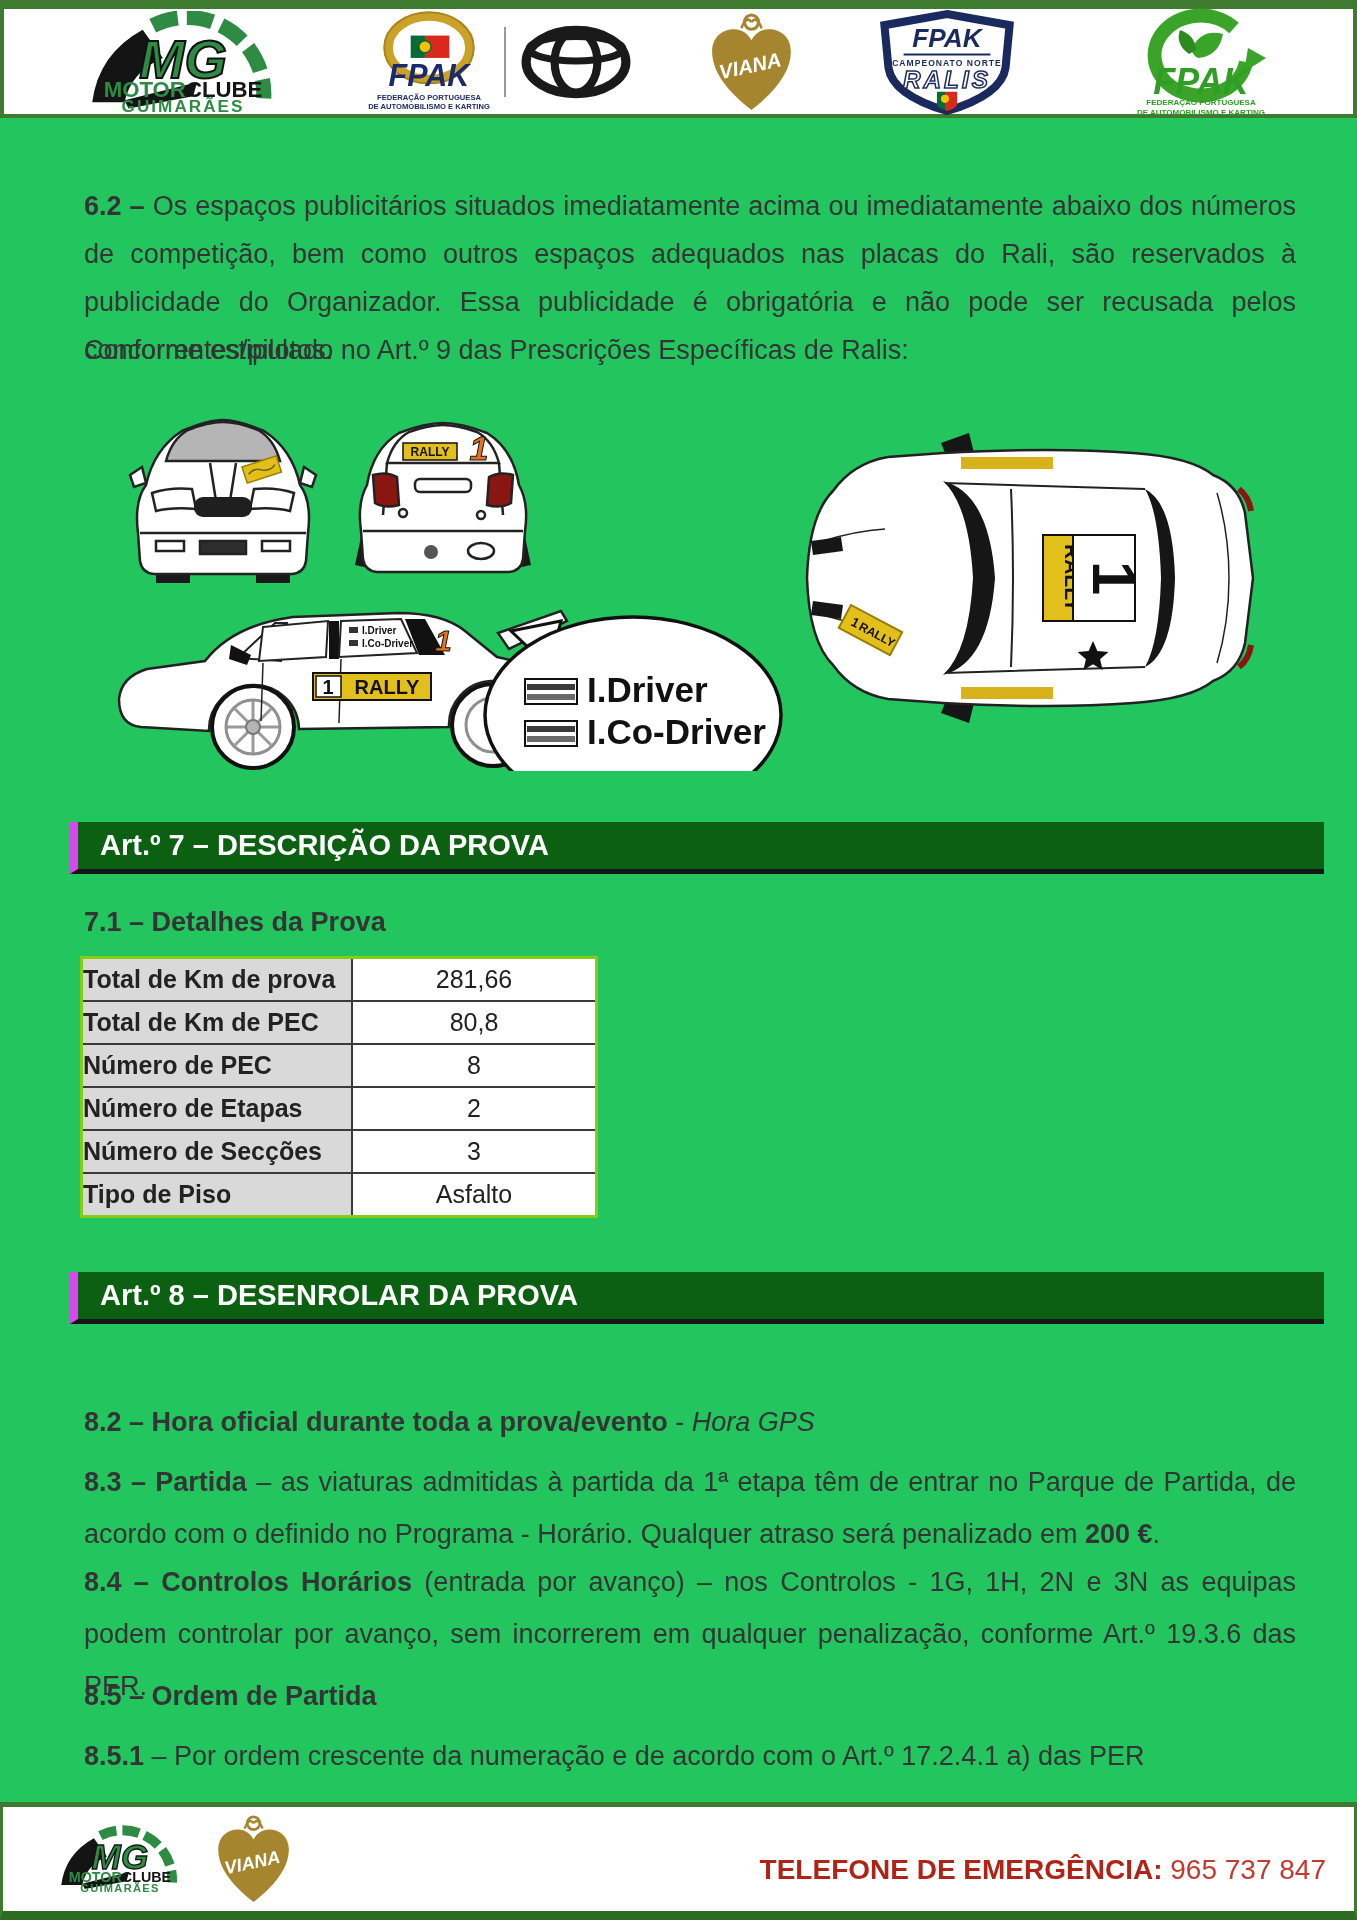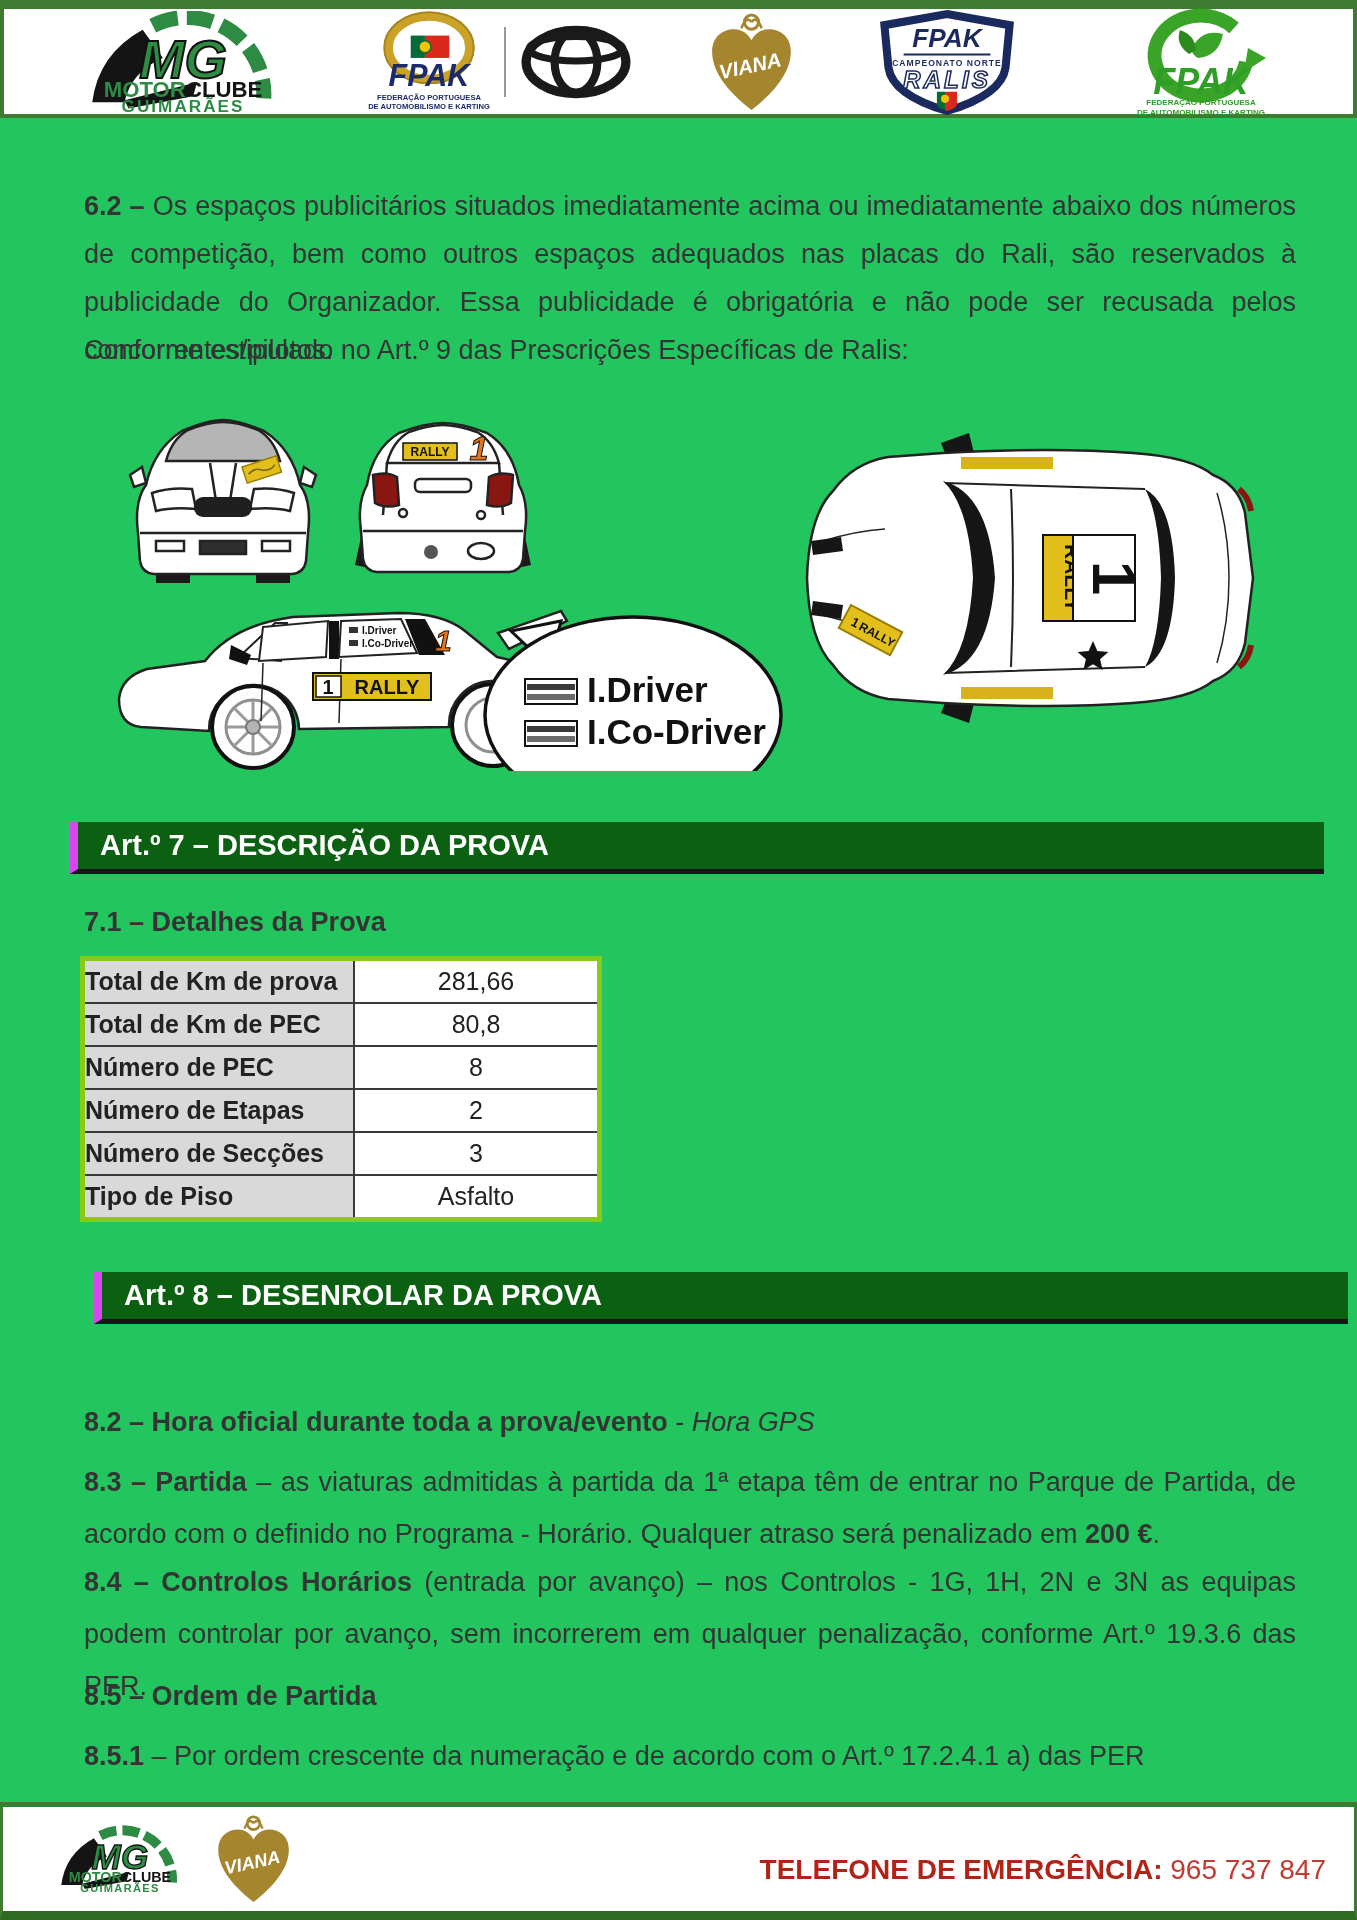--- a/index.html
+++ b/index.html
@@ -29,7 +29,7 @@
     color:#fff;font-weight:bold;font-size:29px;display:flex;align-items:center;padding-left:22px;}
   
   table.prova{position:absolute;left:80px;top:956px;border-collapse:collapse;
-    border:5px solid #84cc16;font-size:25px;color:#222;}
+    border:3px solid #84cc16;font-size:25px;color:#222;}
   table.prova td{border:2px solid #3a3a3a;height:41px;padding:0;}
   td.tl{width:268px;background:#d9d9d9;font-weight:bold;padding-left:12px;}
   td.tv{width:242px;background:#fff;text-align:center;}

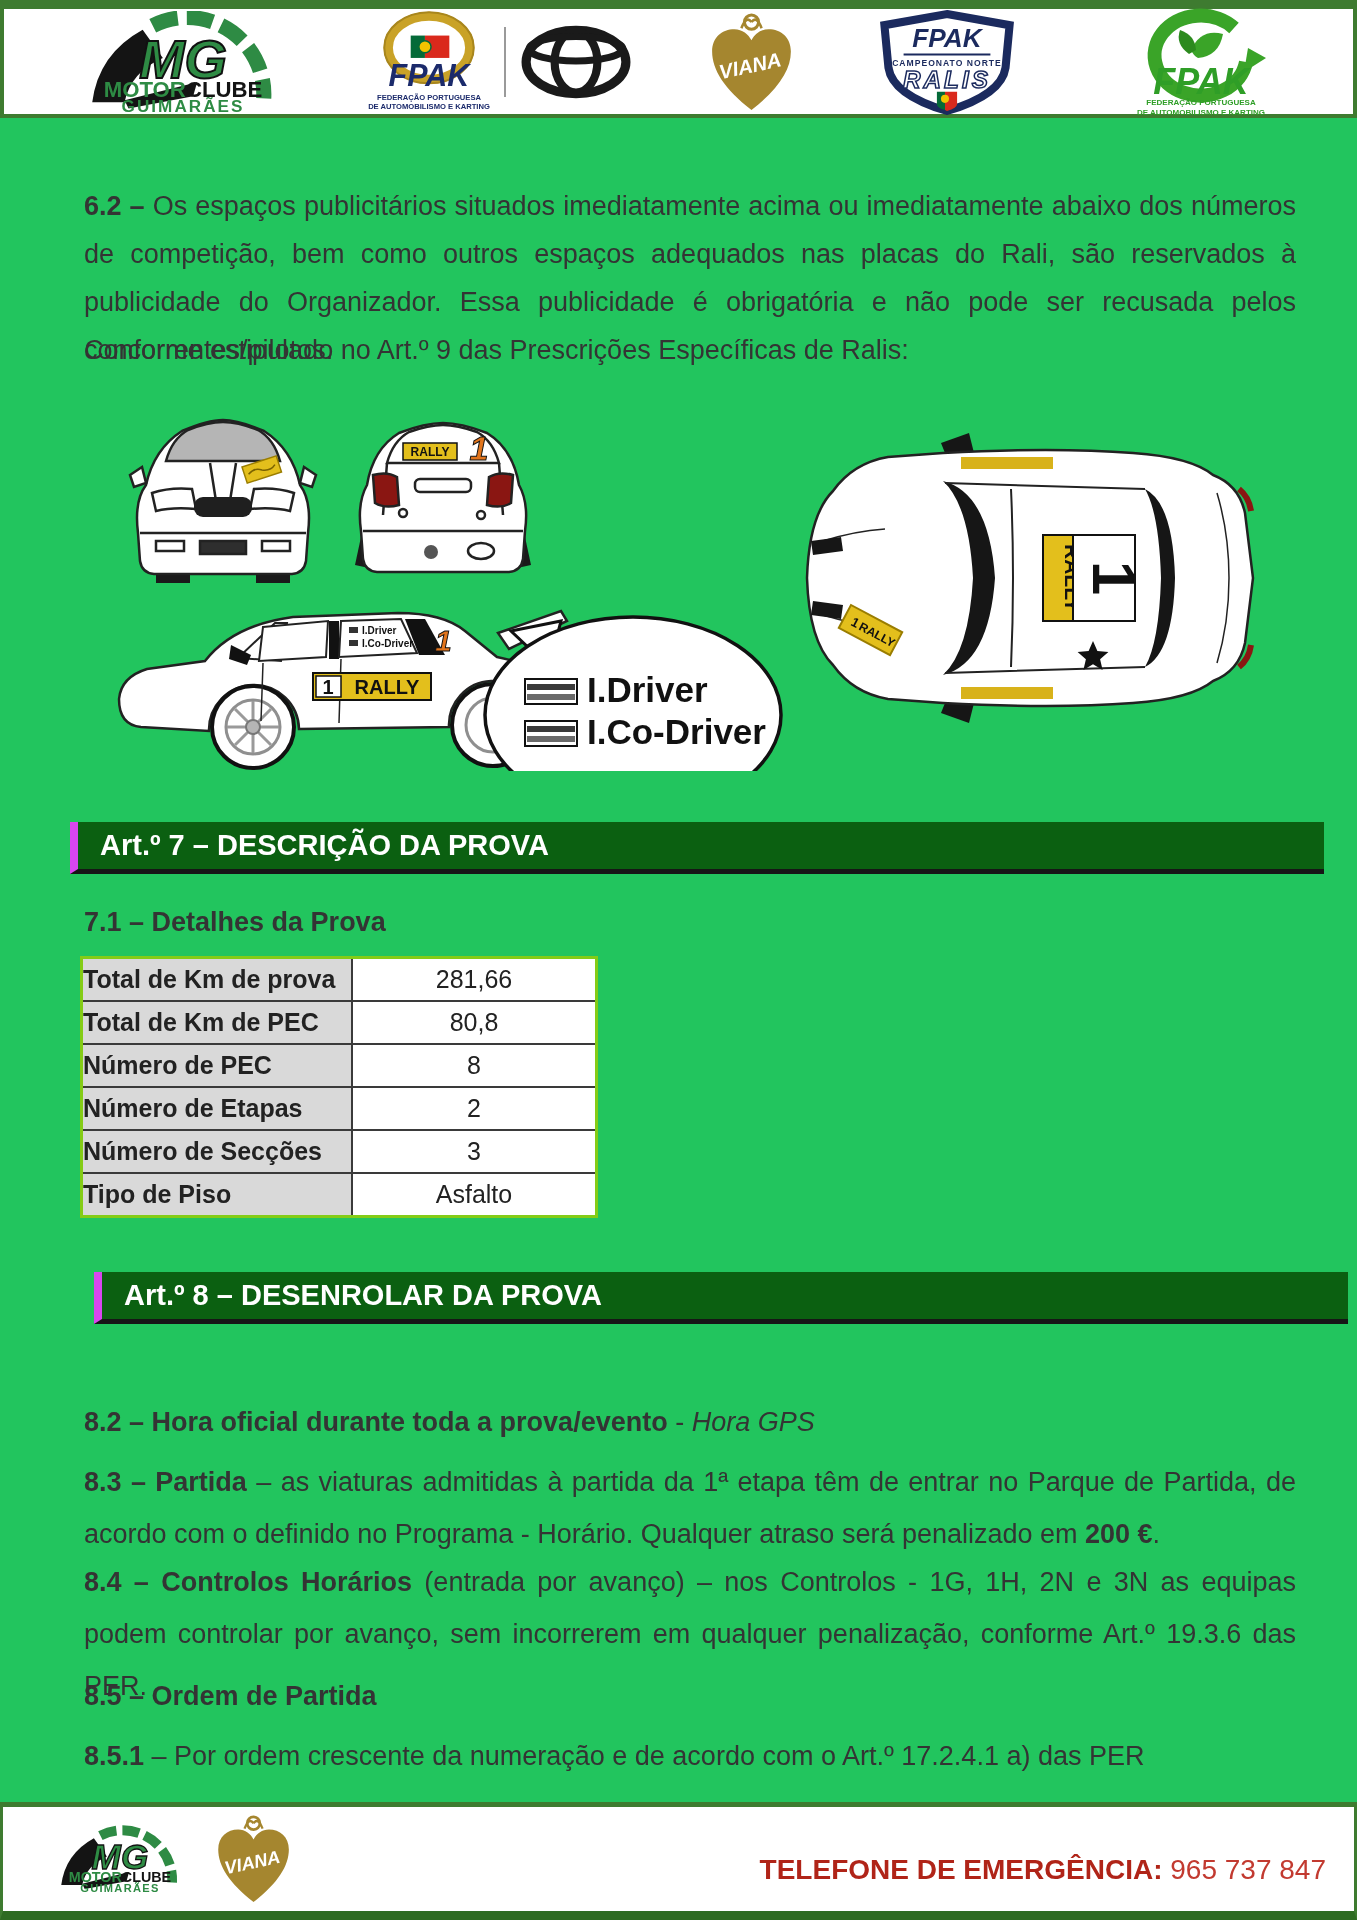--- a/index.html
+++ b/index.html
@@ -271,7 +271,7 @@
   </tbody>
     </table>
 
-  <div class="banner" style="top:1272px;margin-left:24px;">
+  <div class="banner" style="top:1272px;">
     <span>Art.º 8 – DESENROLAR DA PROVA</span>
   </div>
 

